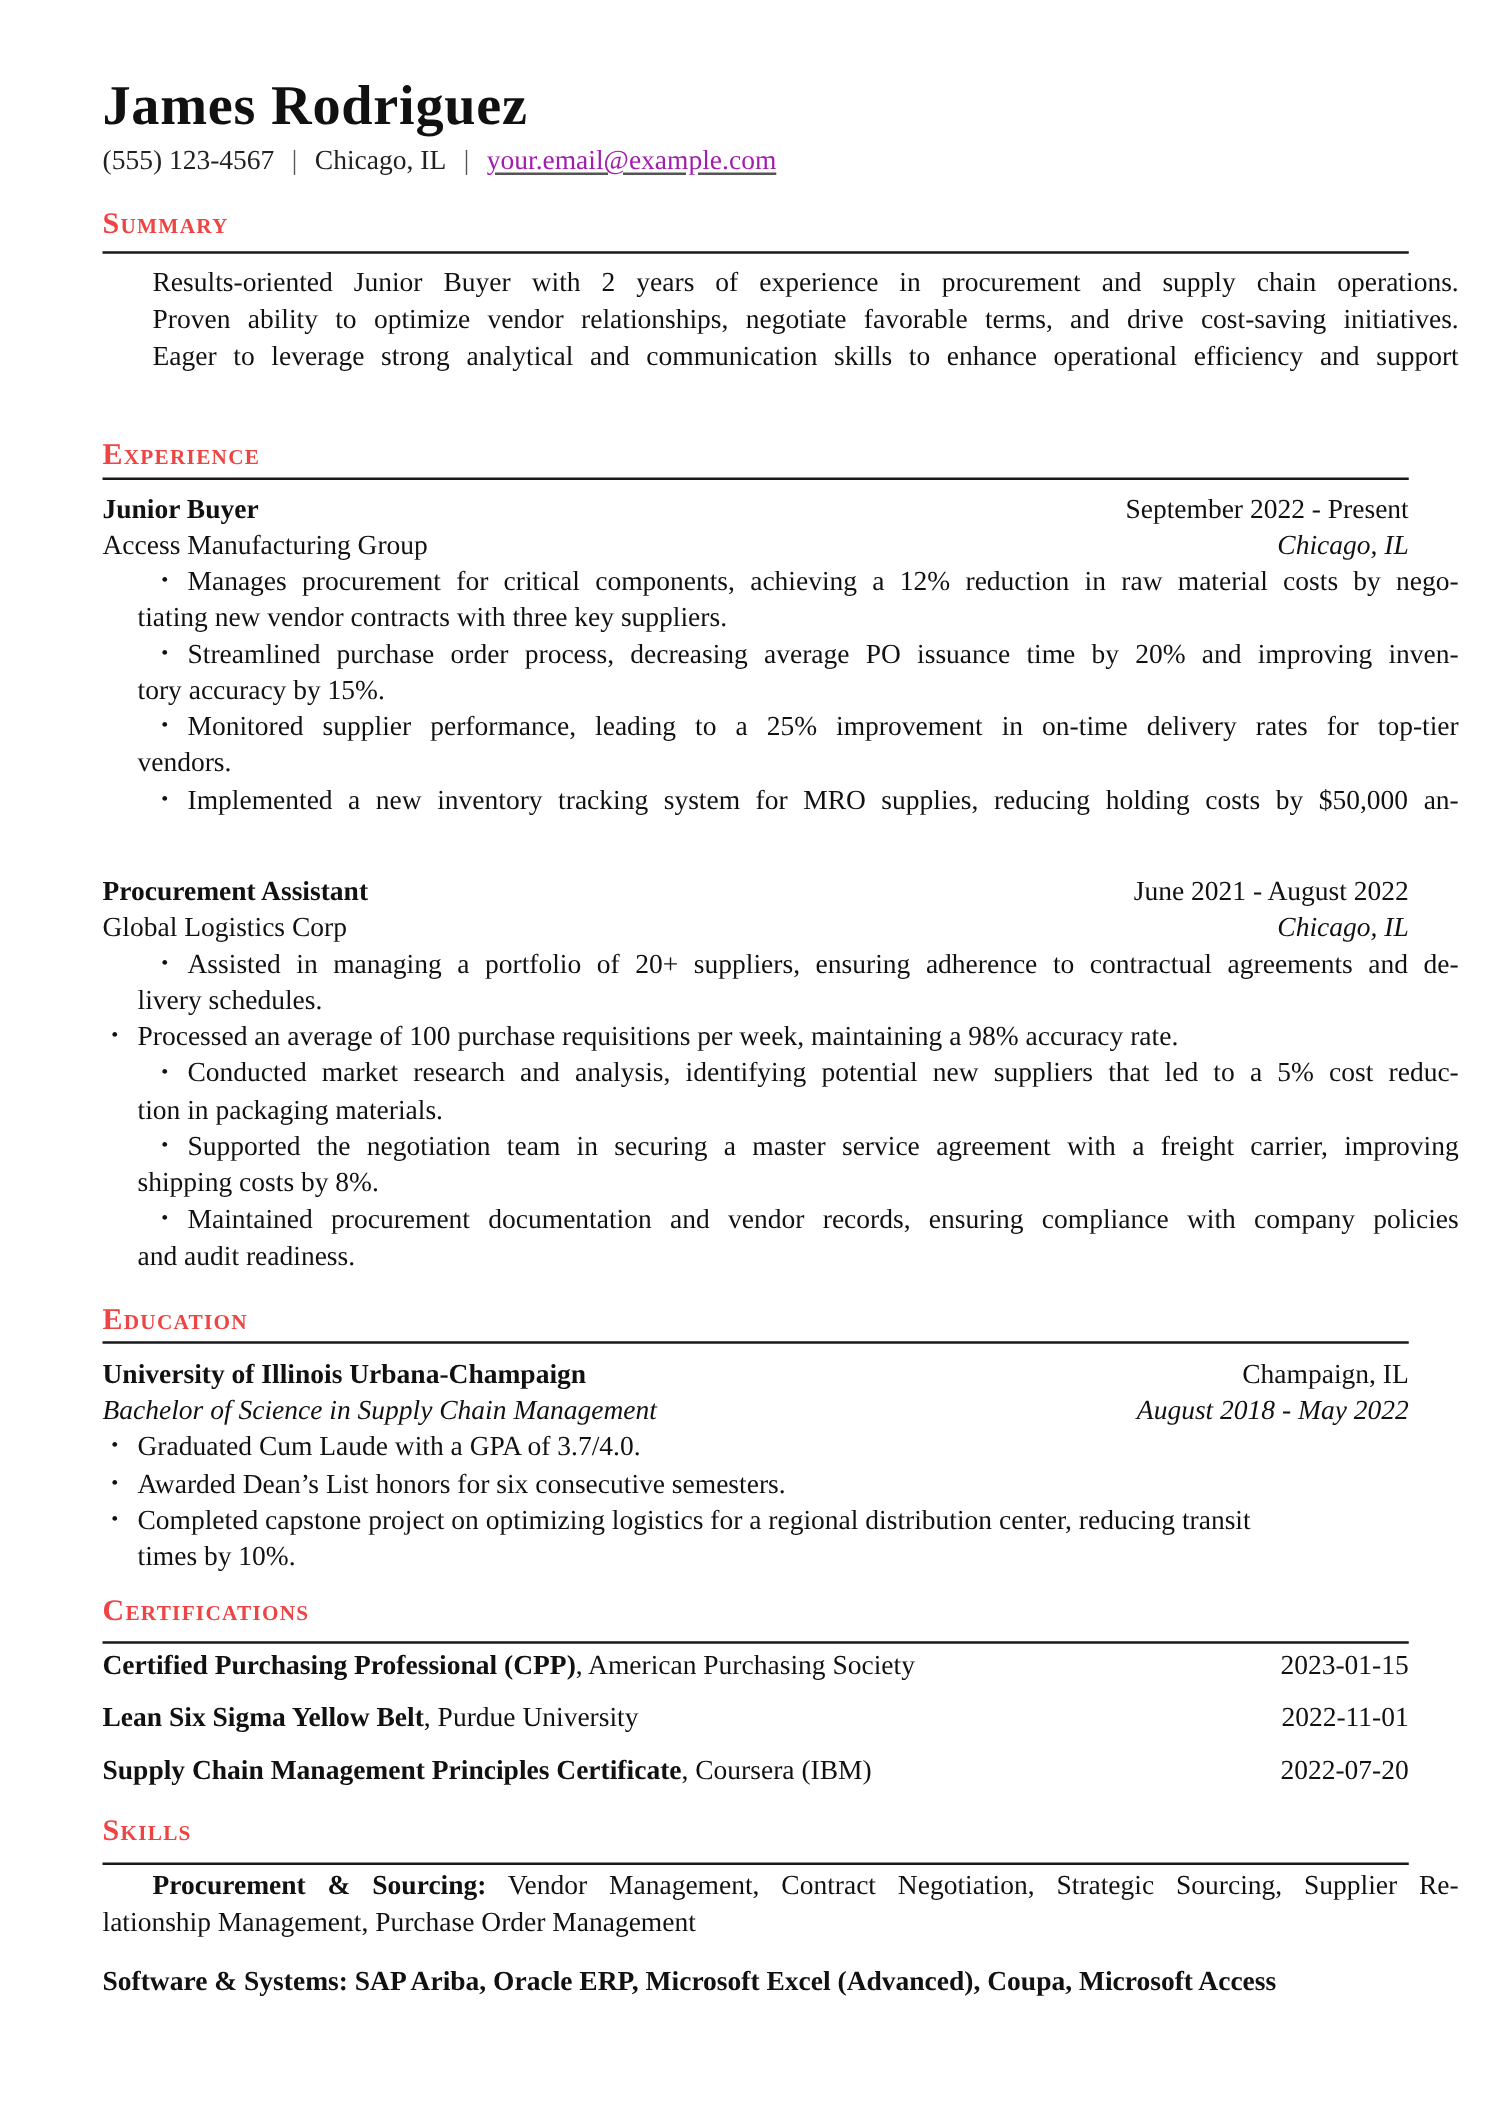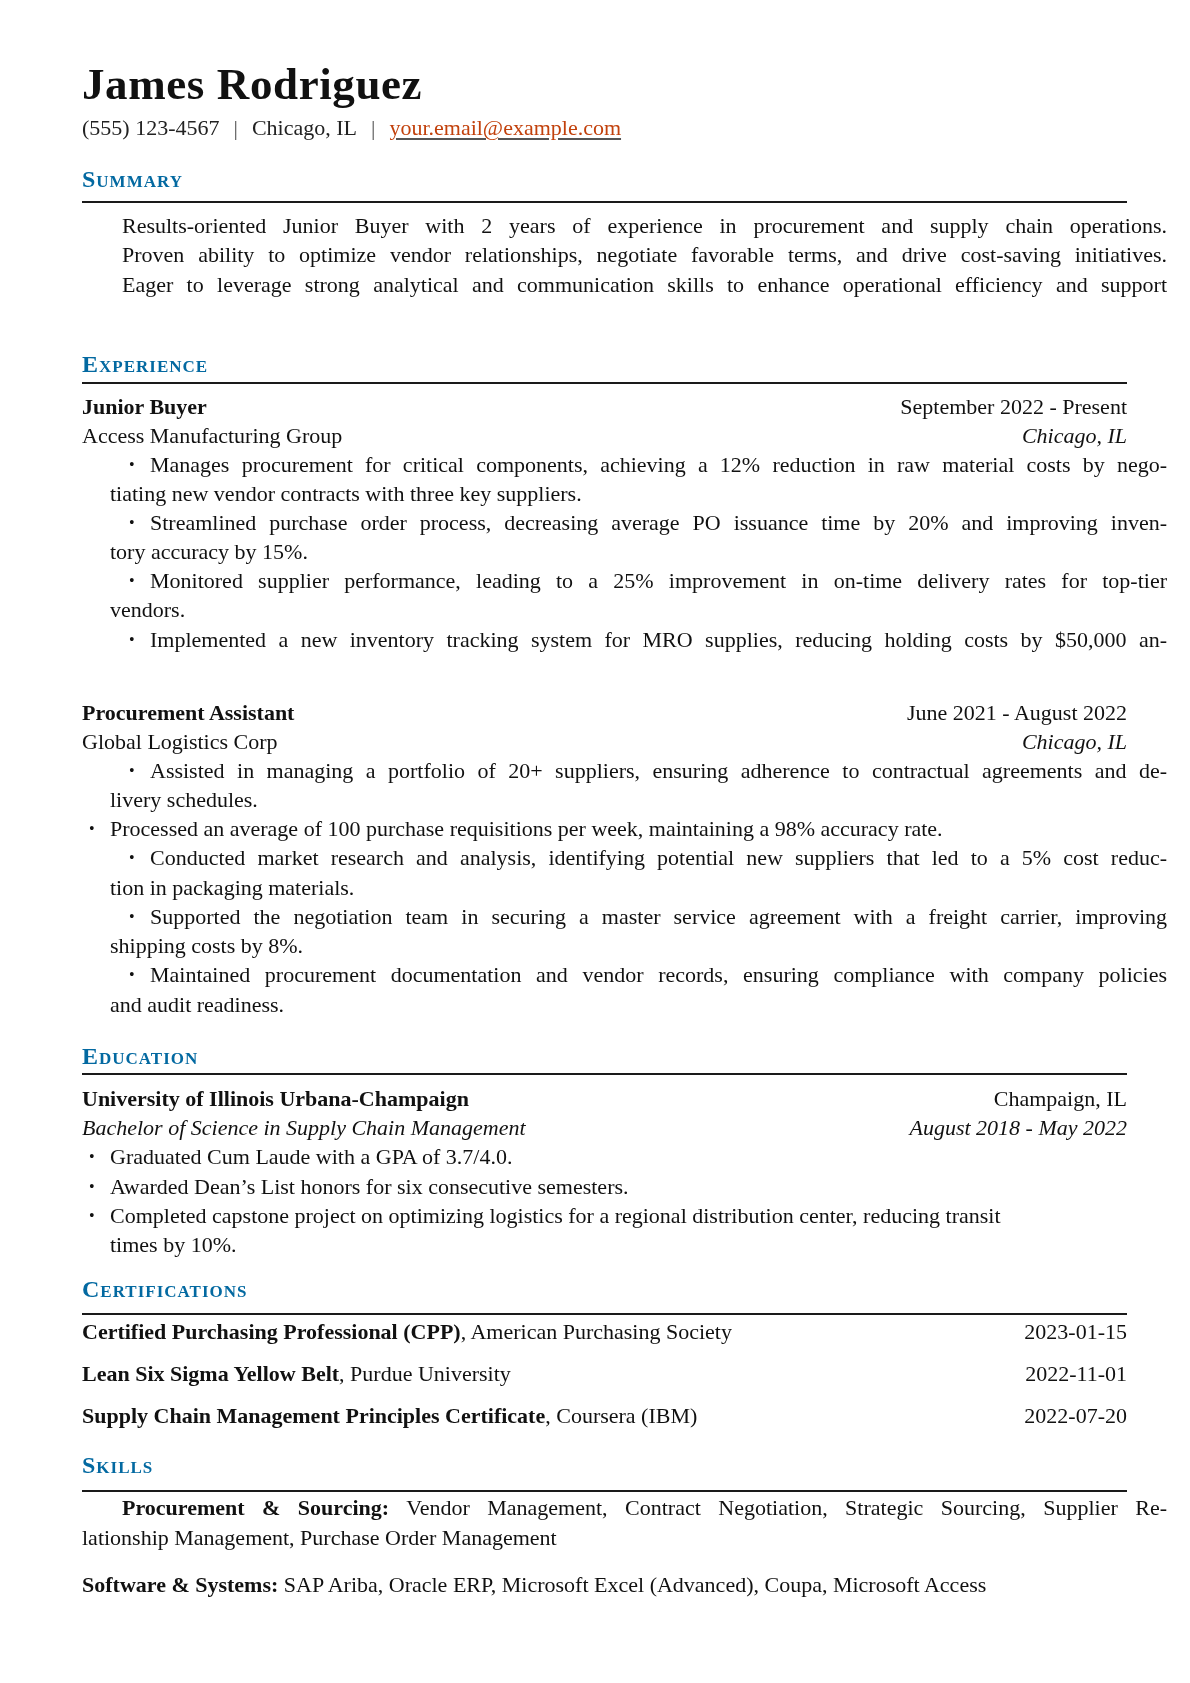--- a/index.html
+++ b/index.html
@@ -14,7 +14,7 @@
           line-height: 56px; letter-spacing: 0.6px; color: #111; }
   .contact { position: absolute; left: 72px; top: 113px; font-size: 22px; line-height: 29px; white-space: nowrap; color: #222; }
   .contact .sep { display: inline-block; margin: 0 14px; color: #555; }
-  .contact a { color: #c2410c; text-decoration: underline; text-decoration-color: #555; text-underline-offset: 3px; }
+  .contact a { color: #a21caf; text-decoration: underline; text-decoration-color: #555; text-underline-offset: 3px; }
   .sec-h { position: absolute; left: 72px; font-size: 24px; font-weight: bold; font-variant: small-caps;
            letter-spacing: 1px; line-height: 30px; color: #0369a1; }
   .rule { position: absolute; left: 72px; width: 1045px; height: 2px; background: #1a1a1a; }

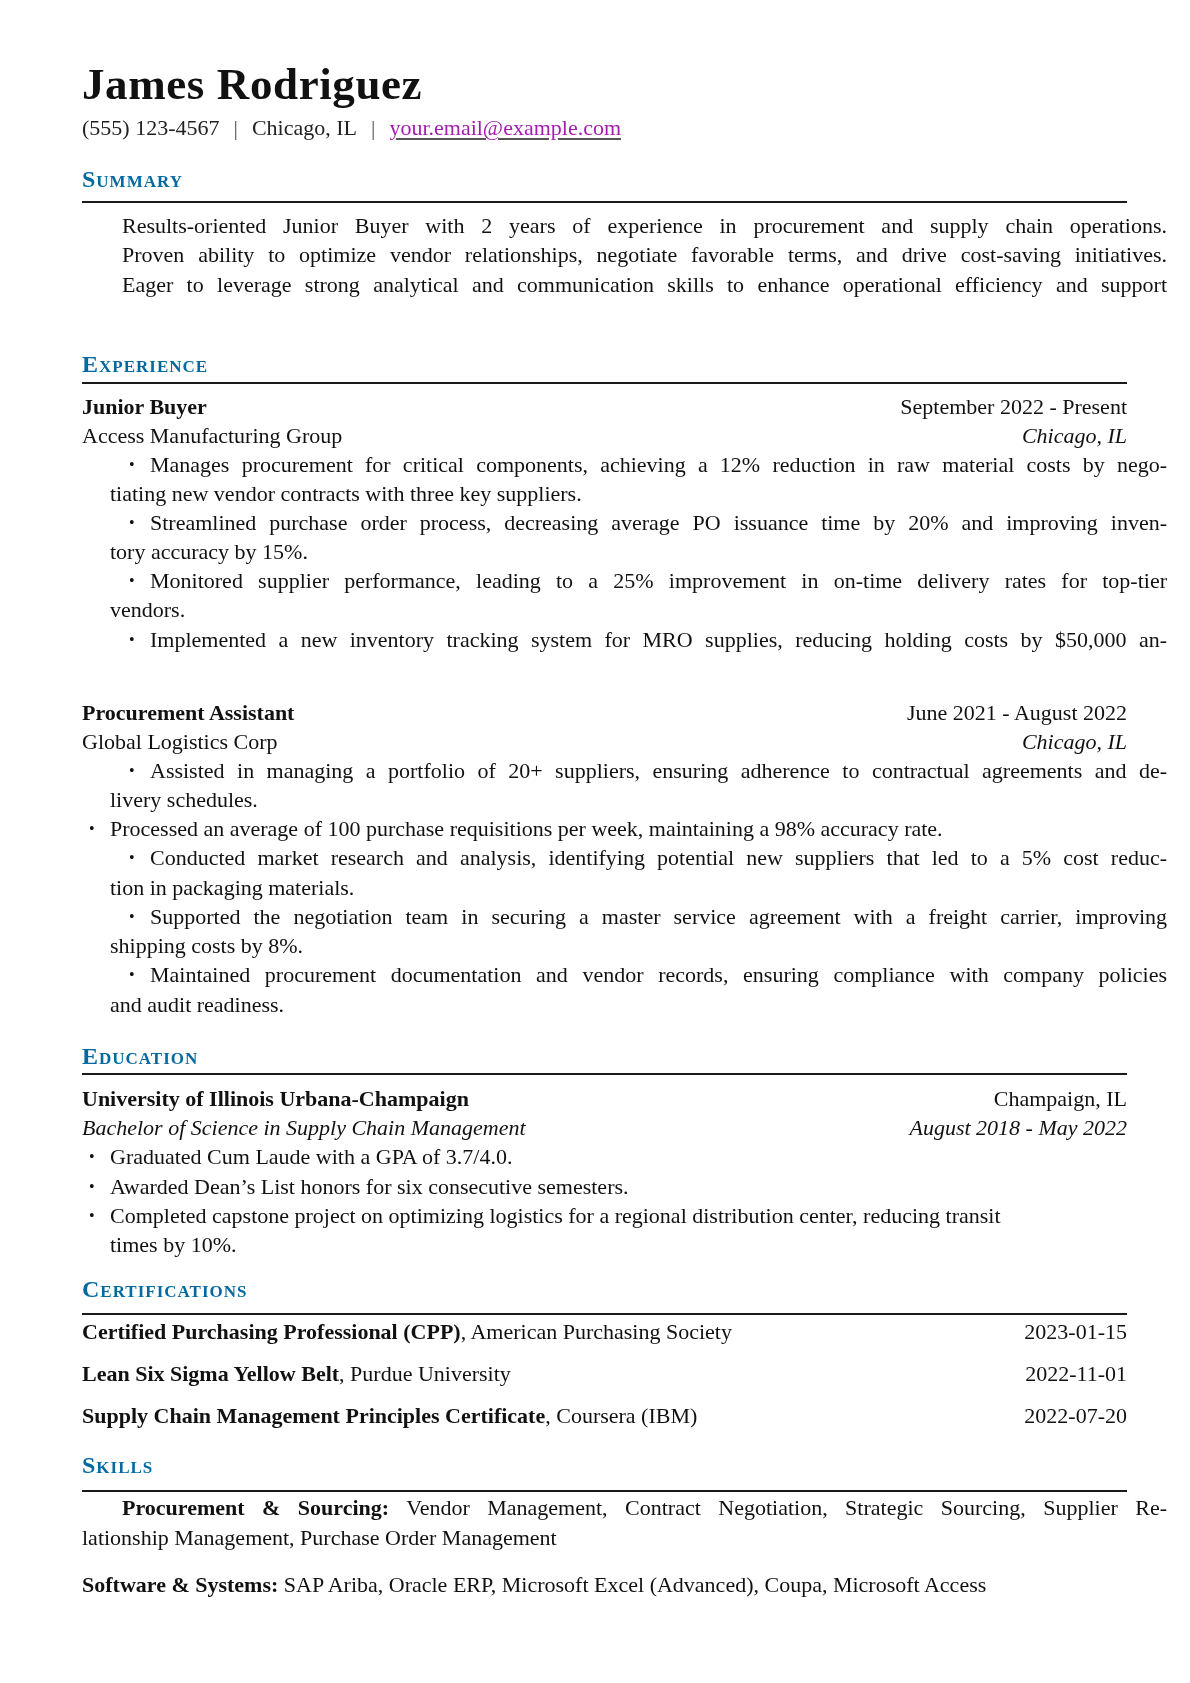--- a/index.html
+++ b/index.html
@@ -16,7 +16,7 @@
   .contact .sep { display: inline-block; margin: 0 14px; color: #555; }
   .contact a { color: #a21caf; text-decoration: underline; text-decoration-color: #555; text-underline-offset: 3px; }
   .sec-h { position: absolute; left: 72px; font-size: 24px; font-weight: bold; font-variant: small-caps;
-           letter-spacing: 1px; line-height: 30px; color: #0369a1; }
+           letter-spacing: 1px; line-height: 30px; color: #ef4444; }
   .rule { position: absolute; left: 72px; width: 1045px; height: 2px; background: #1a1a1a; }
   .row { display: flex; justify-content: space-between; }
   .b { font-weight: bold; }

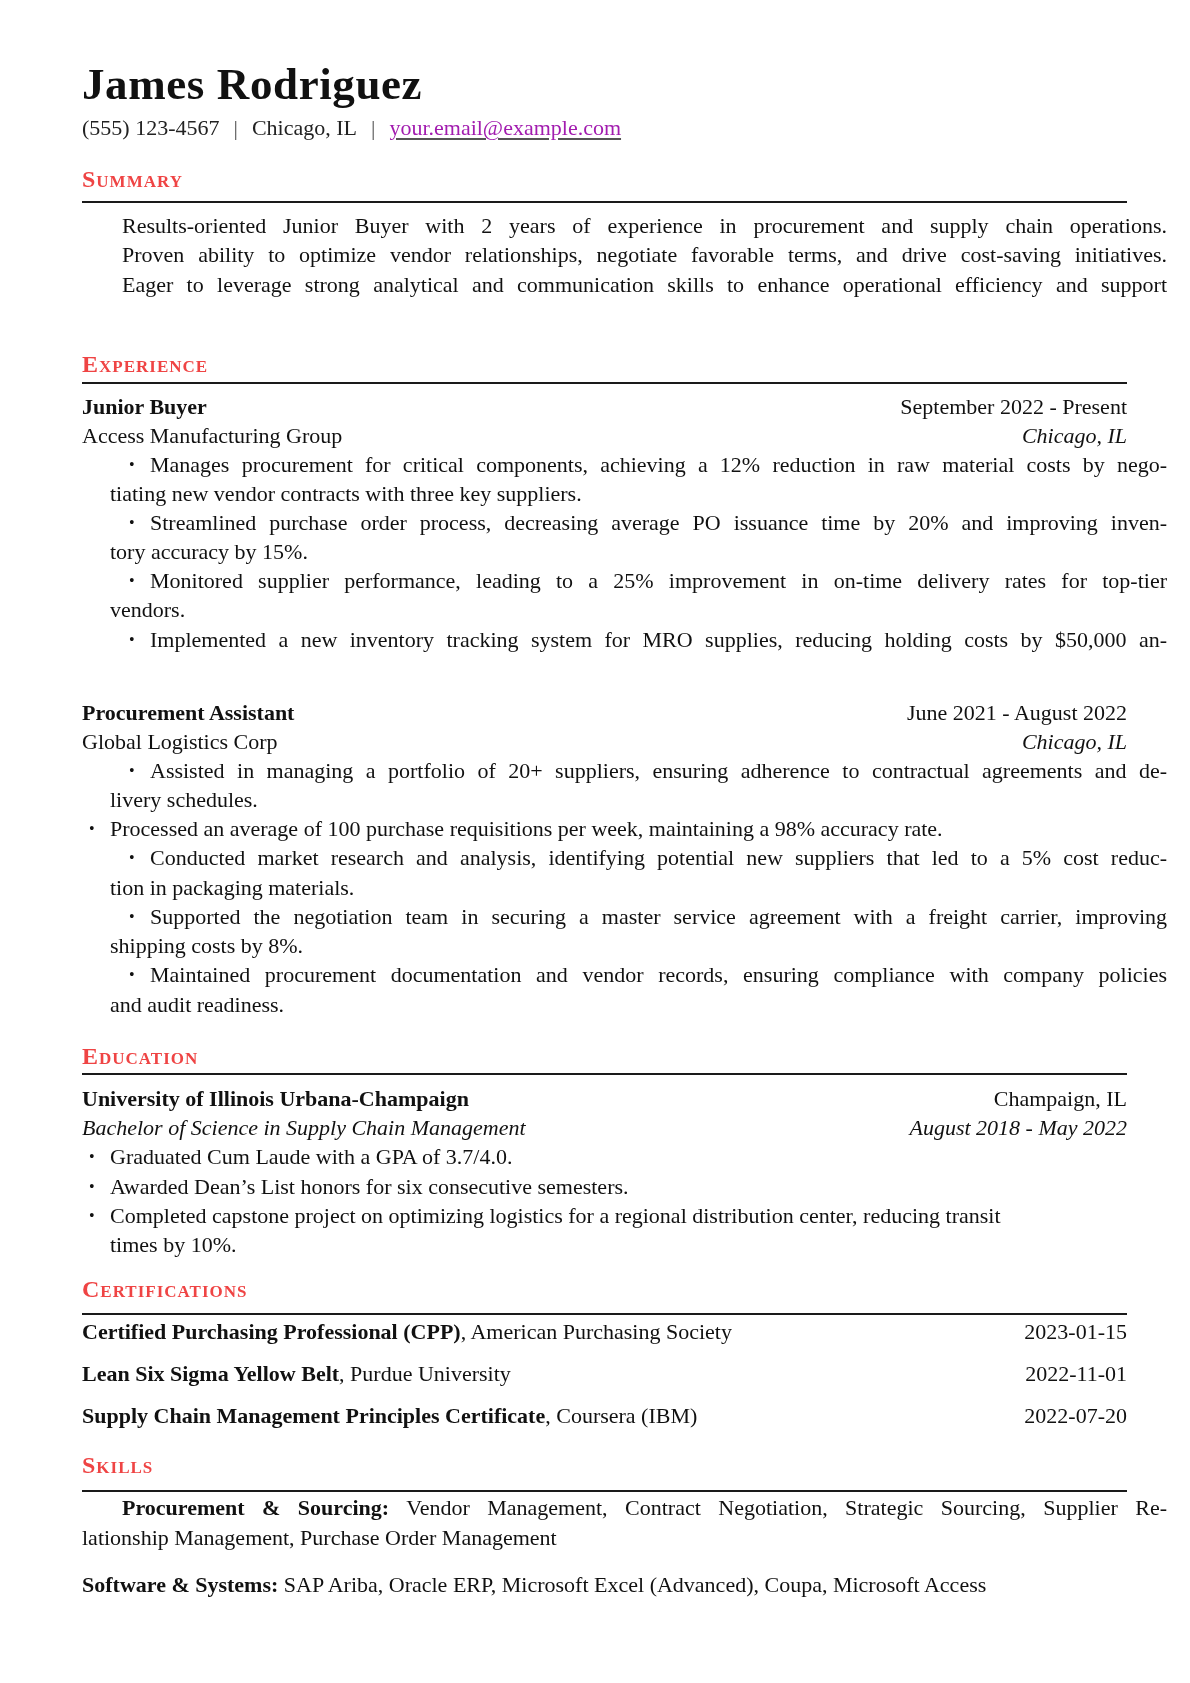--- a/index.html
+++ b/index.html
@@ -110,7 +110,7 @@
   <div class="rule" style="top:1490px"></div>
   <div class="ln just" style="top:1493px"><span class="b">Procurement &amp; Sourcing:</span><span style="white-space: pre;"> Vendor Management, Contract Negotiation, Strategic Sourcing, Supplier Re-</span></div>
   <div class="ln" style="top:1523px">lationship Management, Purchase Order Management</div>
-  <div class="ln" style="top:1570px"><span class="b">Software &amp; Systems:</span><span style="white-space: pre;"> SAP Ariba, Oracle ERP, Microsoft Excel (Advanced), Coupa, Microsoft Access</span></div>
+  <div class="ln" style="top:1570px"><span class="b">Software &amp; Systems:</span><span style="white-space: pre; font-weight: bold;"> SAP Ariba, Oracle ERP, Microsoft Excel (Advanced), Coupa, Microsoft Access</span></div>
 
 </div>
 

